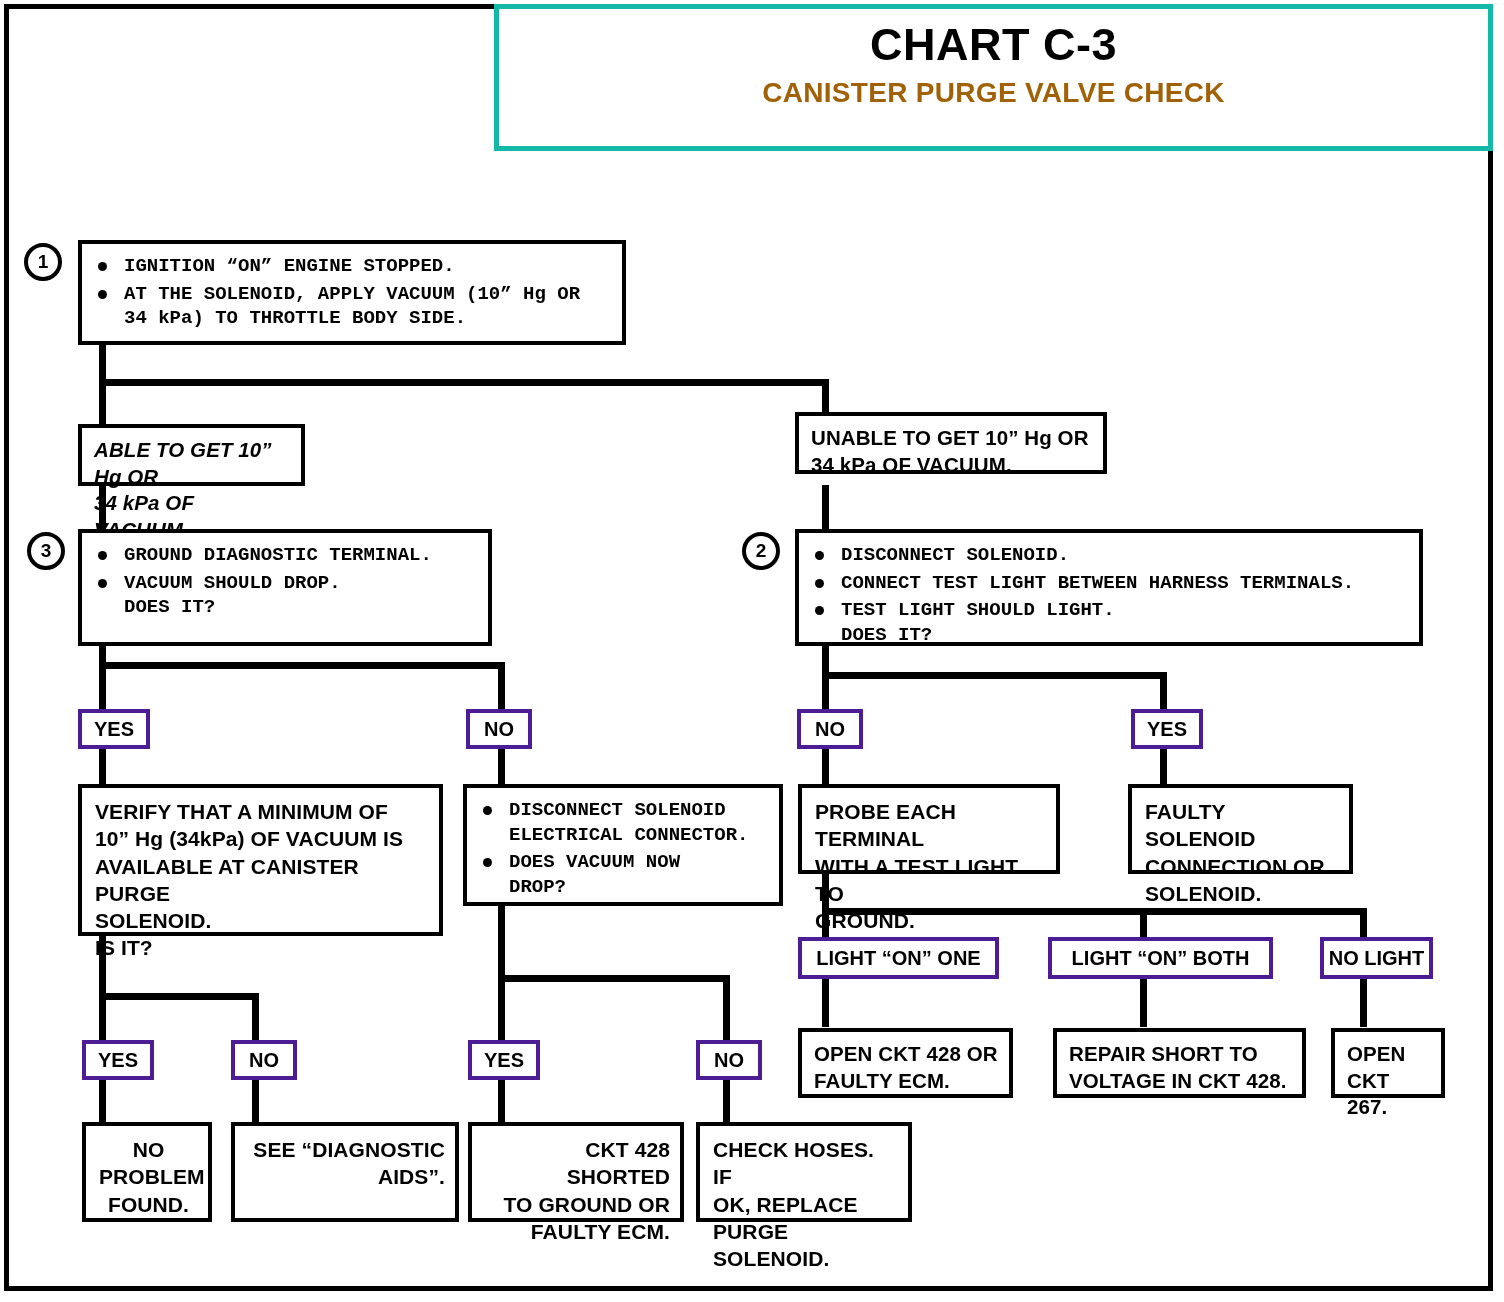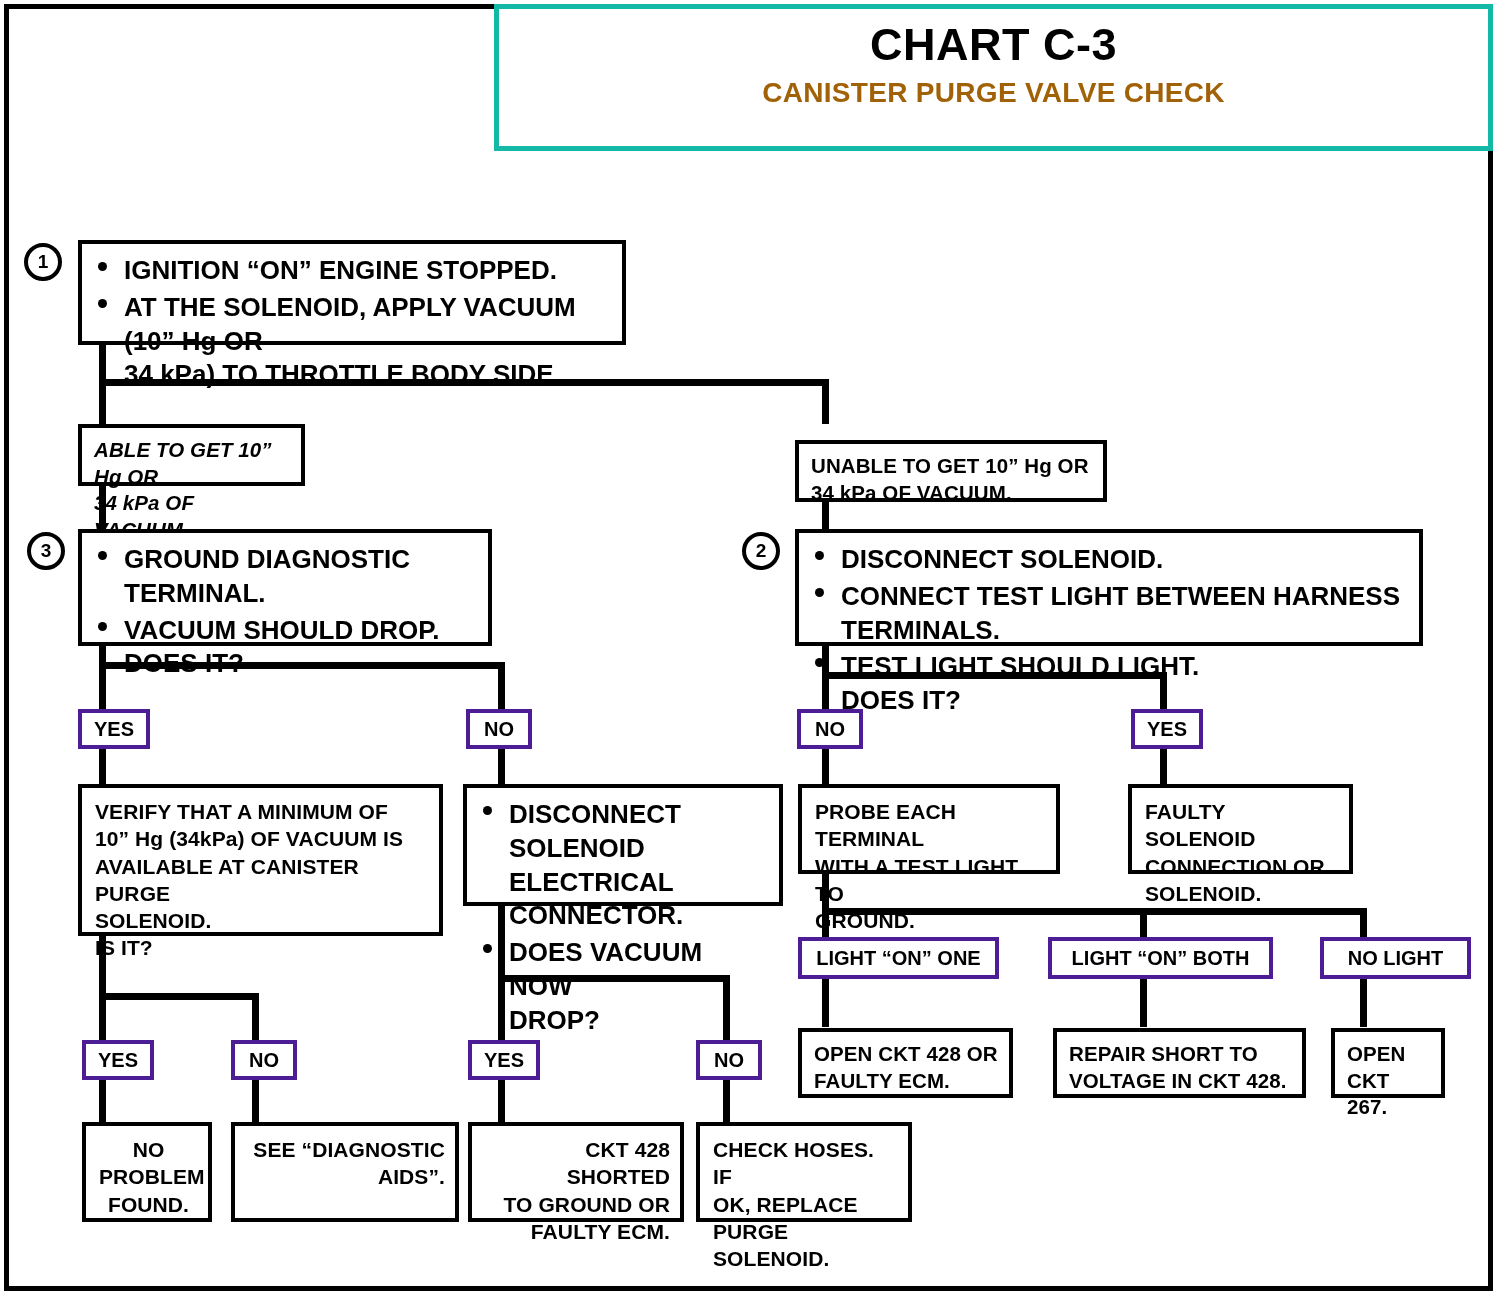--- a/index.html
+++ b/index.html
@@ -84,7 +84,8 @@
   
   .bullets {
     padding: 10px 8px 8px 16px;
-    font-size: 26px;
+    font-size: 19px;
+    font-family: Liberation Mono, monospace;
   }
   .bullets .li {
     display: flex;

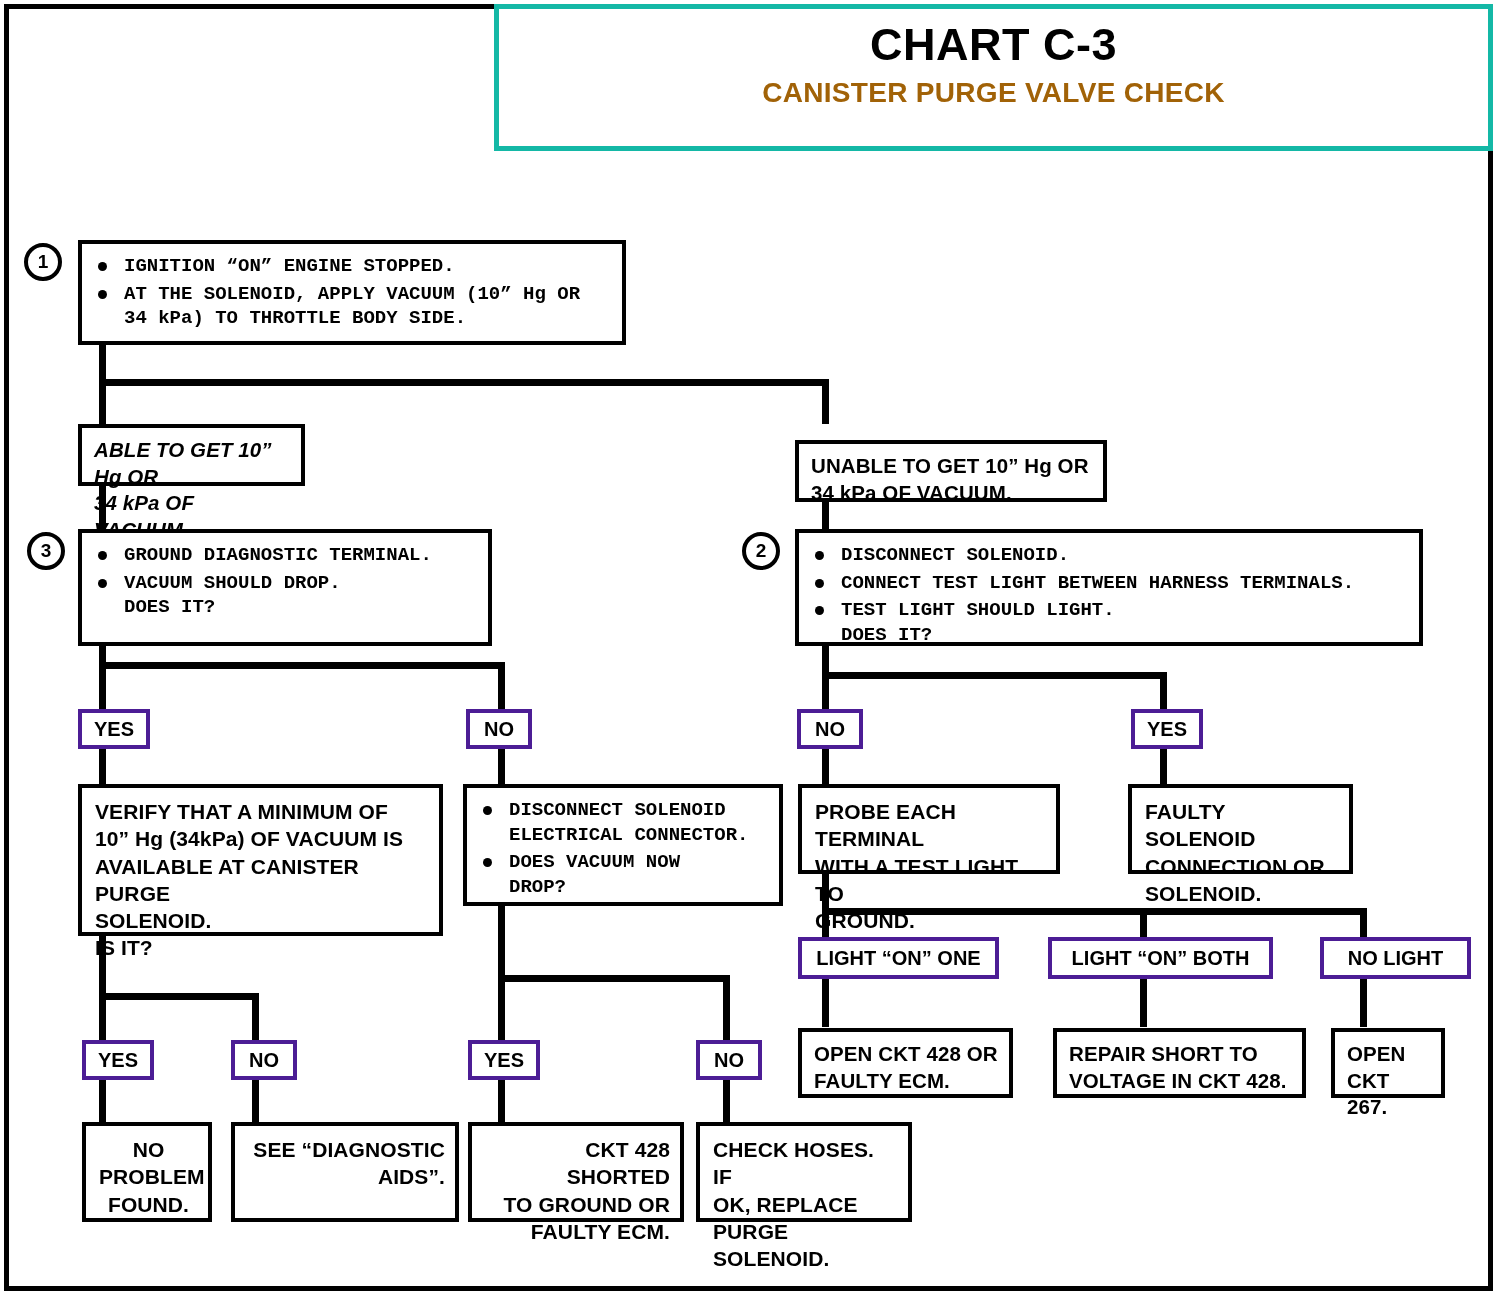--- a/index.html
+++ b/index.html
@@ -217,7 +217,7 @@
     <span class="txt">ABLE TO GET 10” Hg OR
 34 kPa OF VACUUM.</span>
   </div>
-  <div class="node box-text" style="left:795px; top:440px; width:312px; height:62px;">
+  <div class="node box-text" style="left:795px; top:412px; width:312px; height:62px;">
     <span class="txt">UNABLE TO GET 10” Hg OR
 34 kPa OF VACUUM.</span>
   </div>

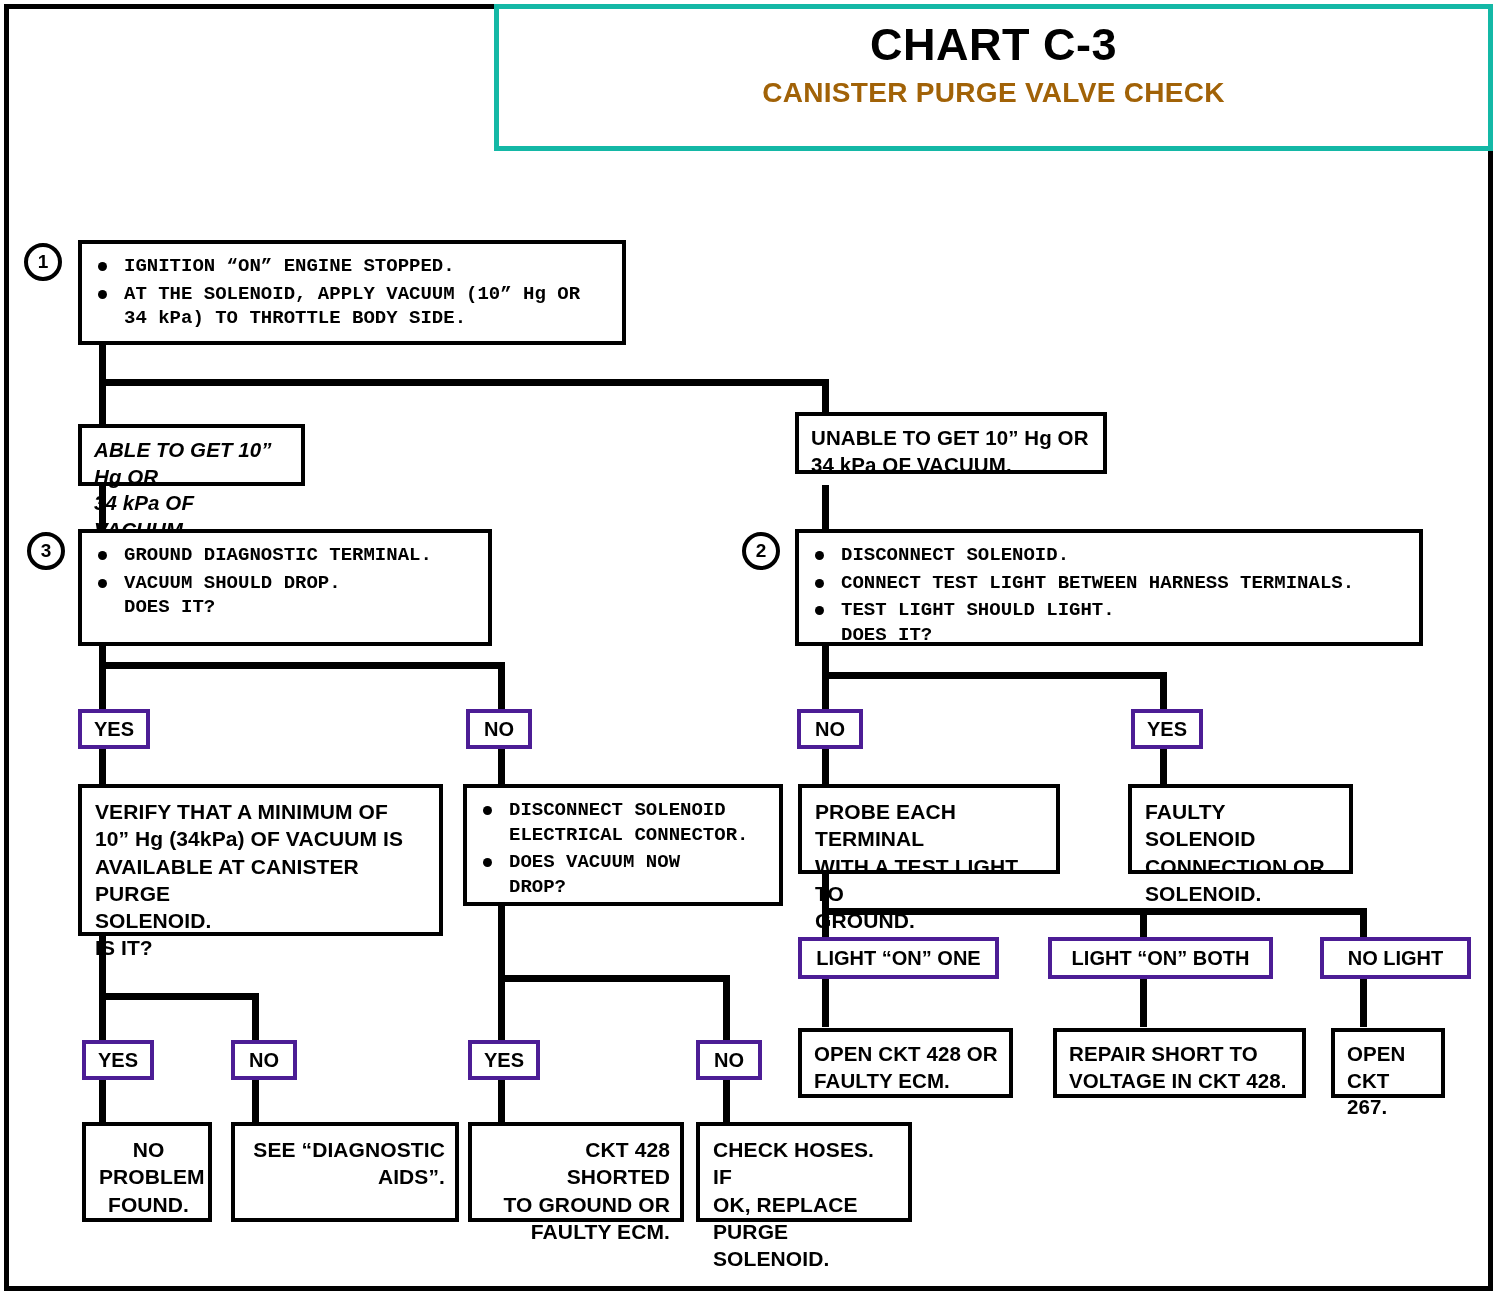--- a/index.html
+++ b/index.html
@@ -292,7 +292,7 @@
 
   <div class="tag" style="left:798px; top:937px; width:201px; height:42px;">LIGHT “ON” ONE</div>
   <div class="tag" style="left:1048px; top:937px; width:225px; height:42px;">LIGHT “ON” BOTH</div>
-  <div class="tag" style="left:1320px; top:937px; width:151px; height:42px;">NO LIGHT</div>
+  <div class="tag" style="left:1320px; top:937px; width:113px; height:42px;">NO LIGHT</div>
 
   <div class="node box-text" style="left:798px; top:1028px; width:215px; height:70px;">
     <span class="txt">OPEN CKT 428 OR

